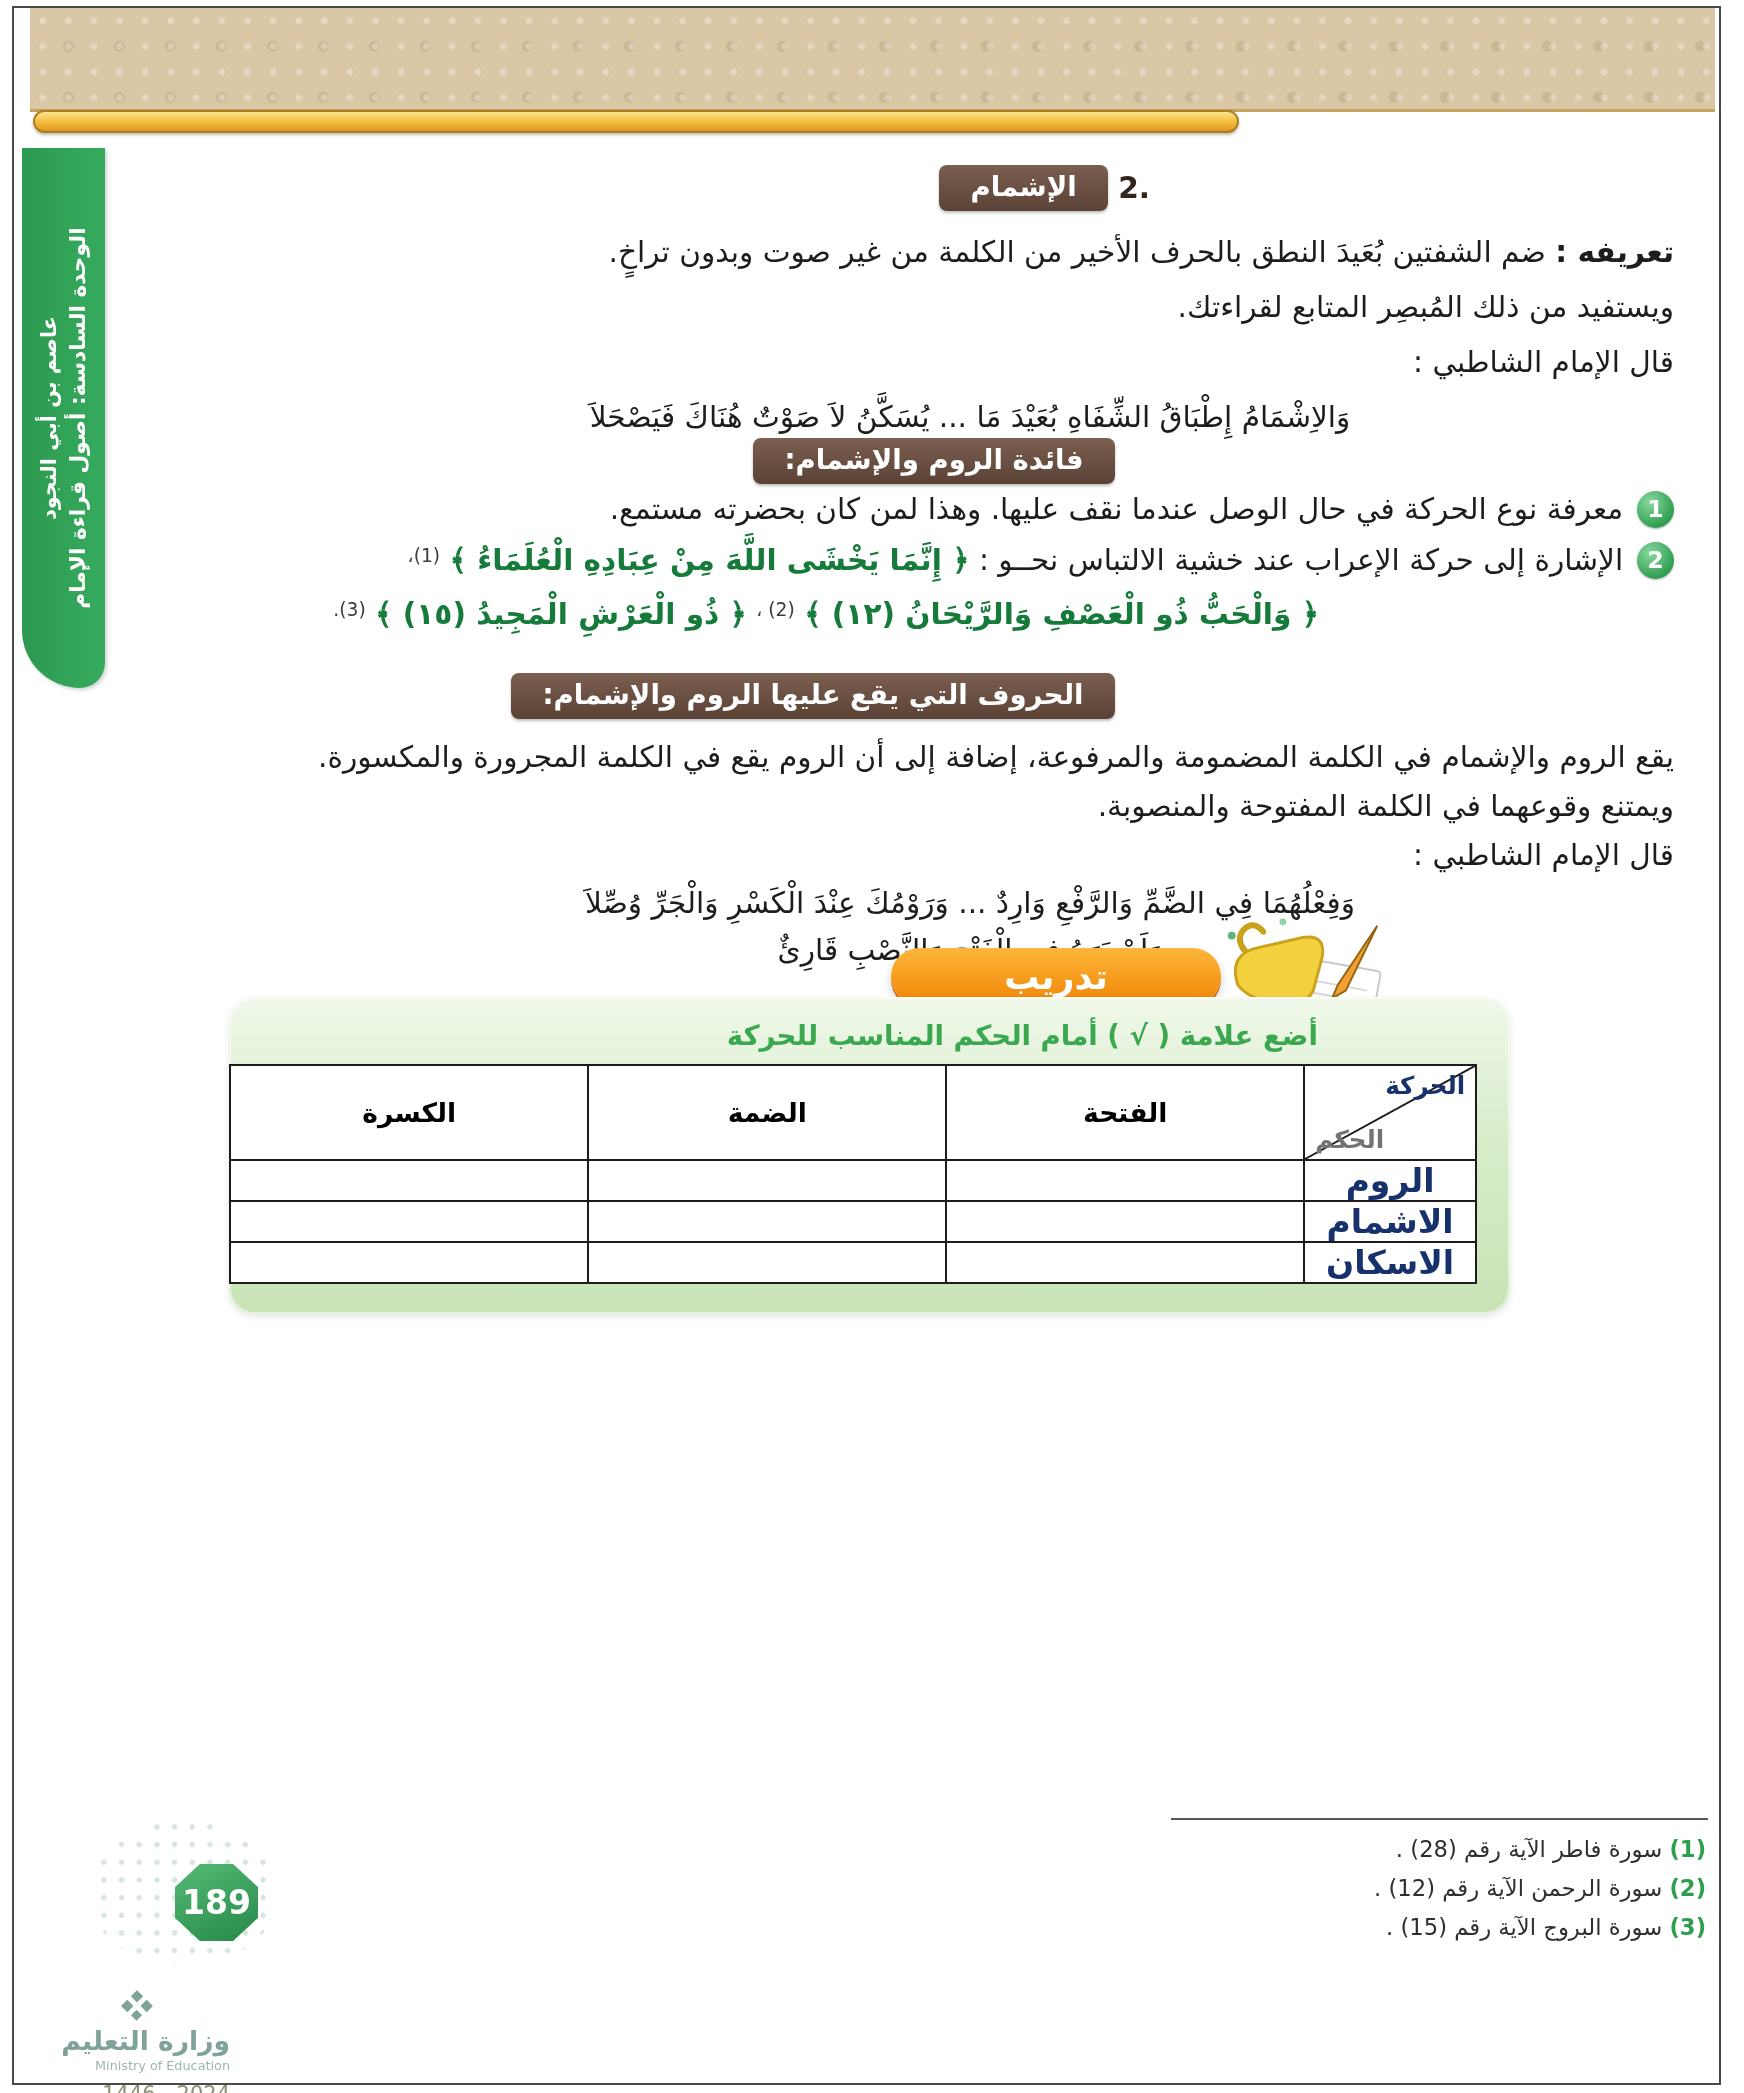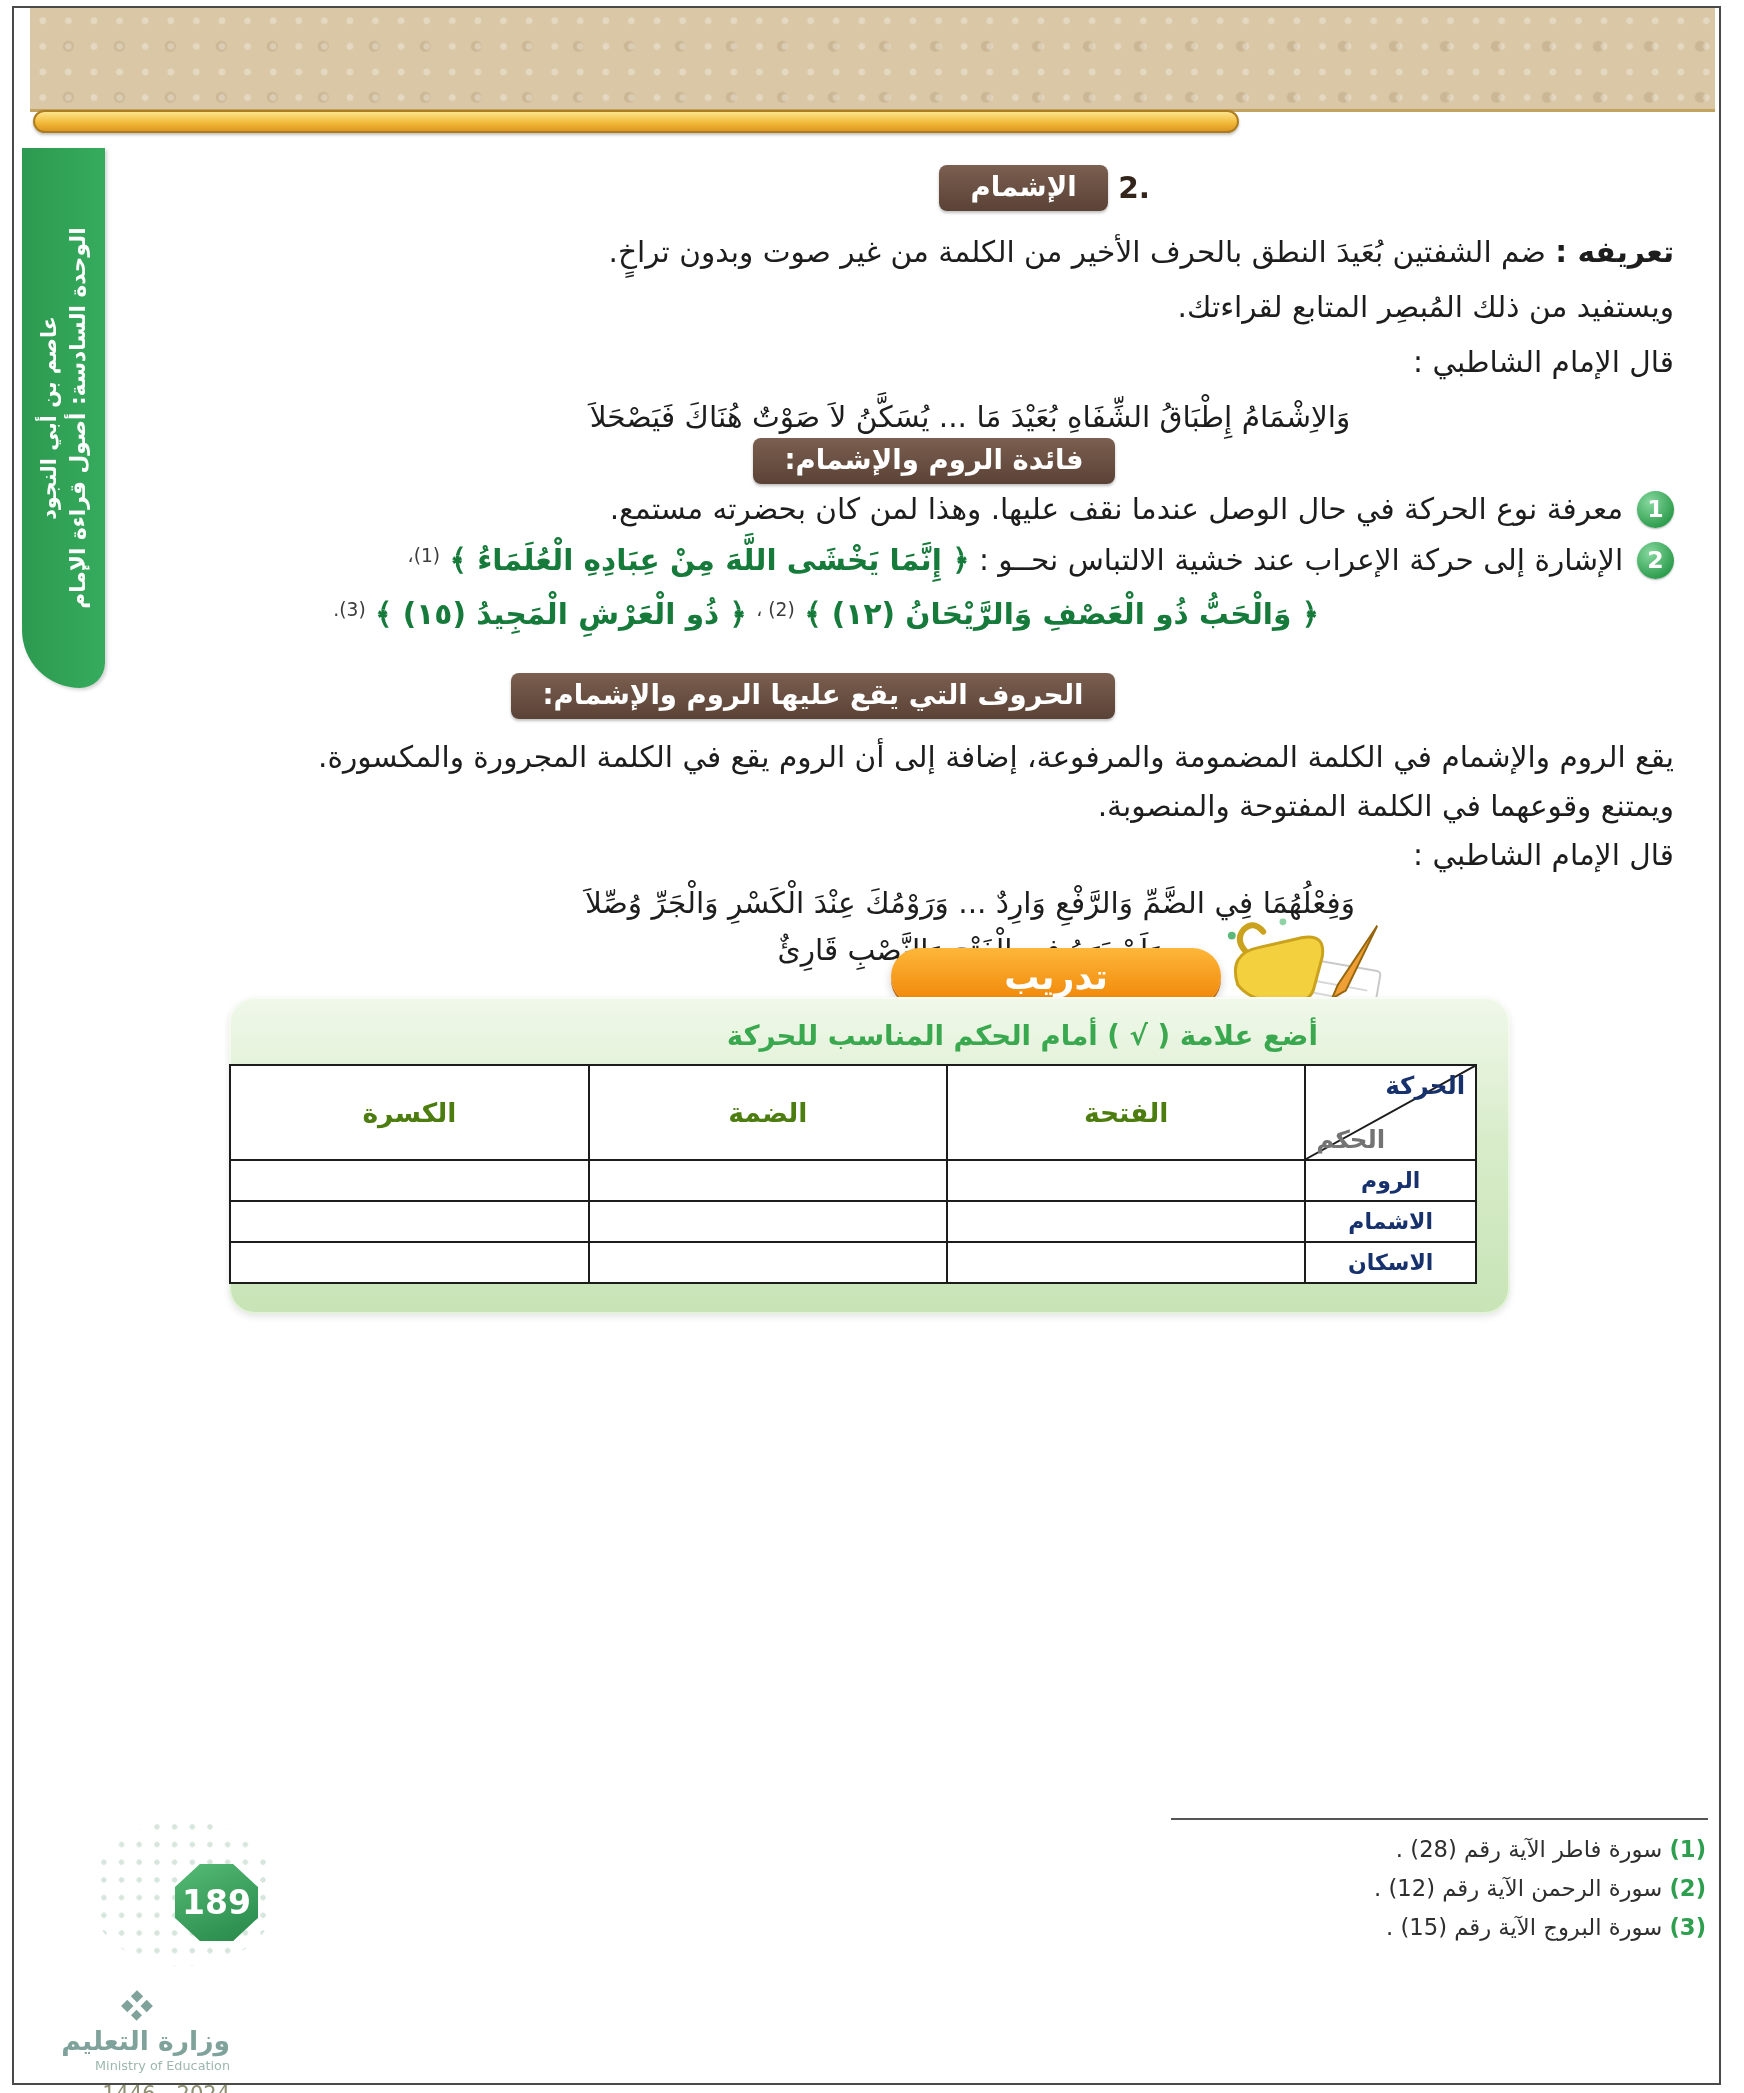--- a/index.html
+++ b/index.html
@@ -57,7 +57,7 @@
   .instruction{position:absolute;top:21.7px;right:192px;font-size:27.6px;font-weight:bold;color:#3aa84f;}
   .ex-table{position:absolute;top:67px;right:33px;border-collapse:collapse;background:#fff;direction:rtl;}
   .ex-table td,.ex-table th{border:2px solid #1c1c1c;background:#fff;}
-  .header-cell{width:366px;height:95px;font-size:26.6px;font-weight:bold;color:#4d7c0f;text-align:center;}
+  .header-cell{width:366px;height:95px;font-size:26.6px;font-weight:bold;color:#000000;text-align:center;}
   .row-cell{height:41px;font-size:22px;font-weight:bold;color:#17316d;text-align:center;}
   .ans{height:41px;}
   .corner{position:relative;width:173px;height:95px;padding:0;}

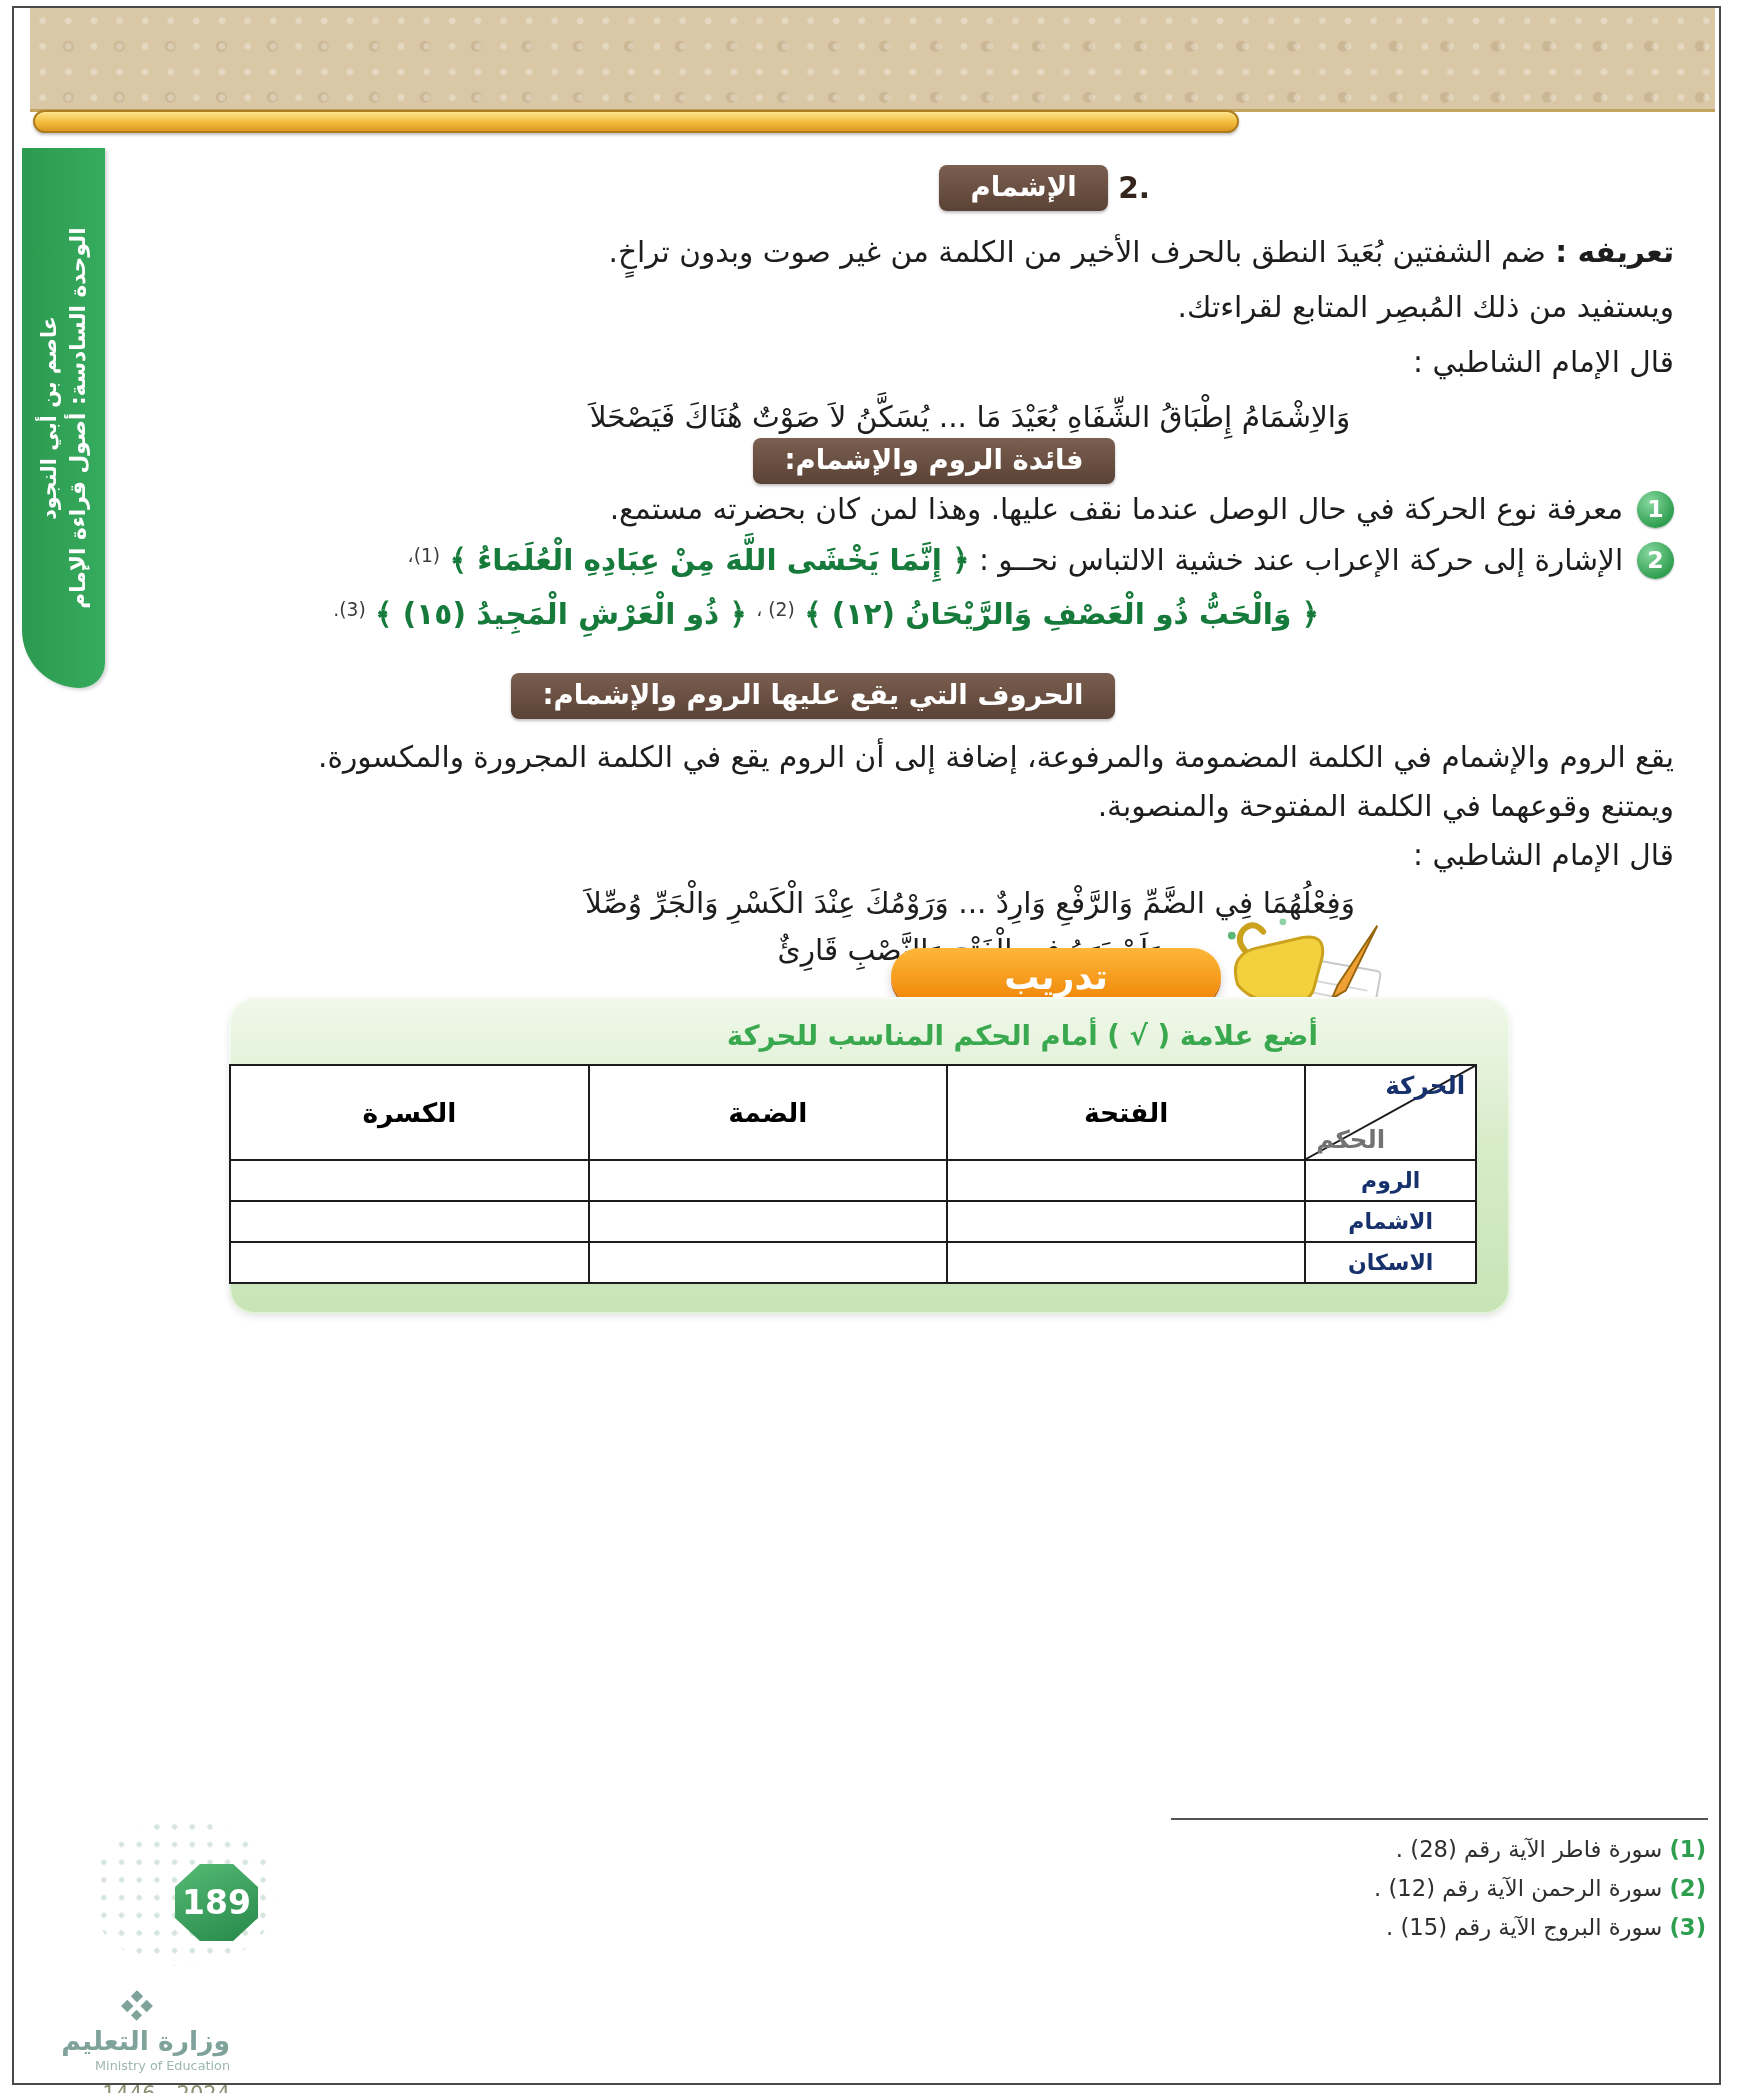--- a/index.html
+++ b/index.html
@@ -58,7 +58,7 @@
   .ex-table{position:absolute;top:67px;right:33px;border-collapse:collapse;background:#fff;direction:rtl;}
   .ex-table td,.ex-table th{border:2px solid #1c1c1c;background:#fff;}
   .header-cell{width:366px;height:95px;font-size:26.6px;font-weight:bold;color:#000000;text-align:center;}
-  .row-cell{height:41px;font-size:22px;font-weight:bold;color:#17316d;text-align:center;}
+  .row-cell{height:41px;font-size:33px;font-weight:bold;color:#17316d;text-align:center;}
   .ans{height:41px;}
   .corner{position:relative;width:173px;height:95px;padding:0;}
   .corner svg{position:absolute;inset:0;width:100%;height:100%;display:block;}

